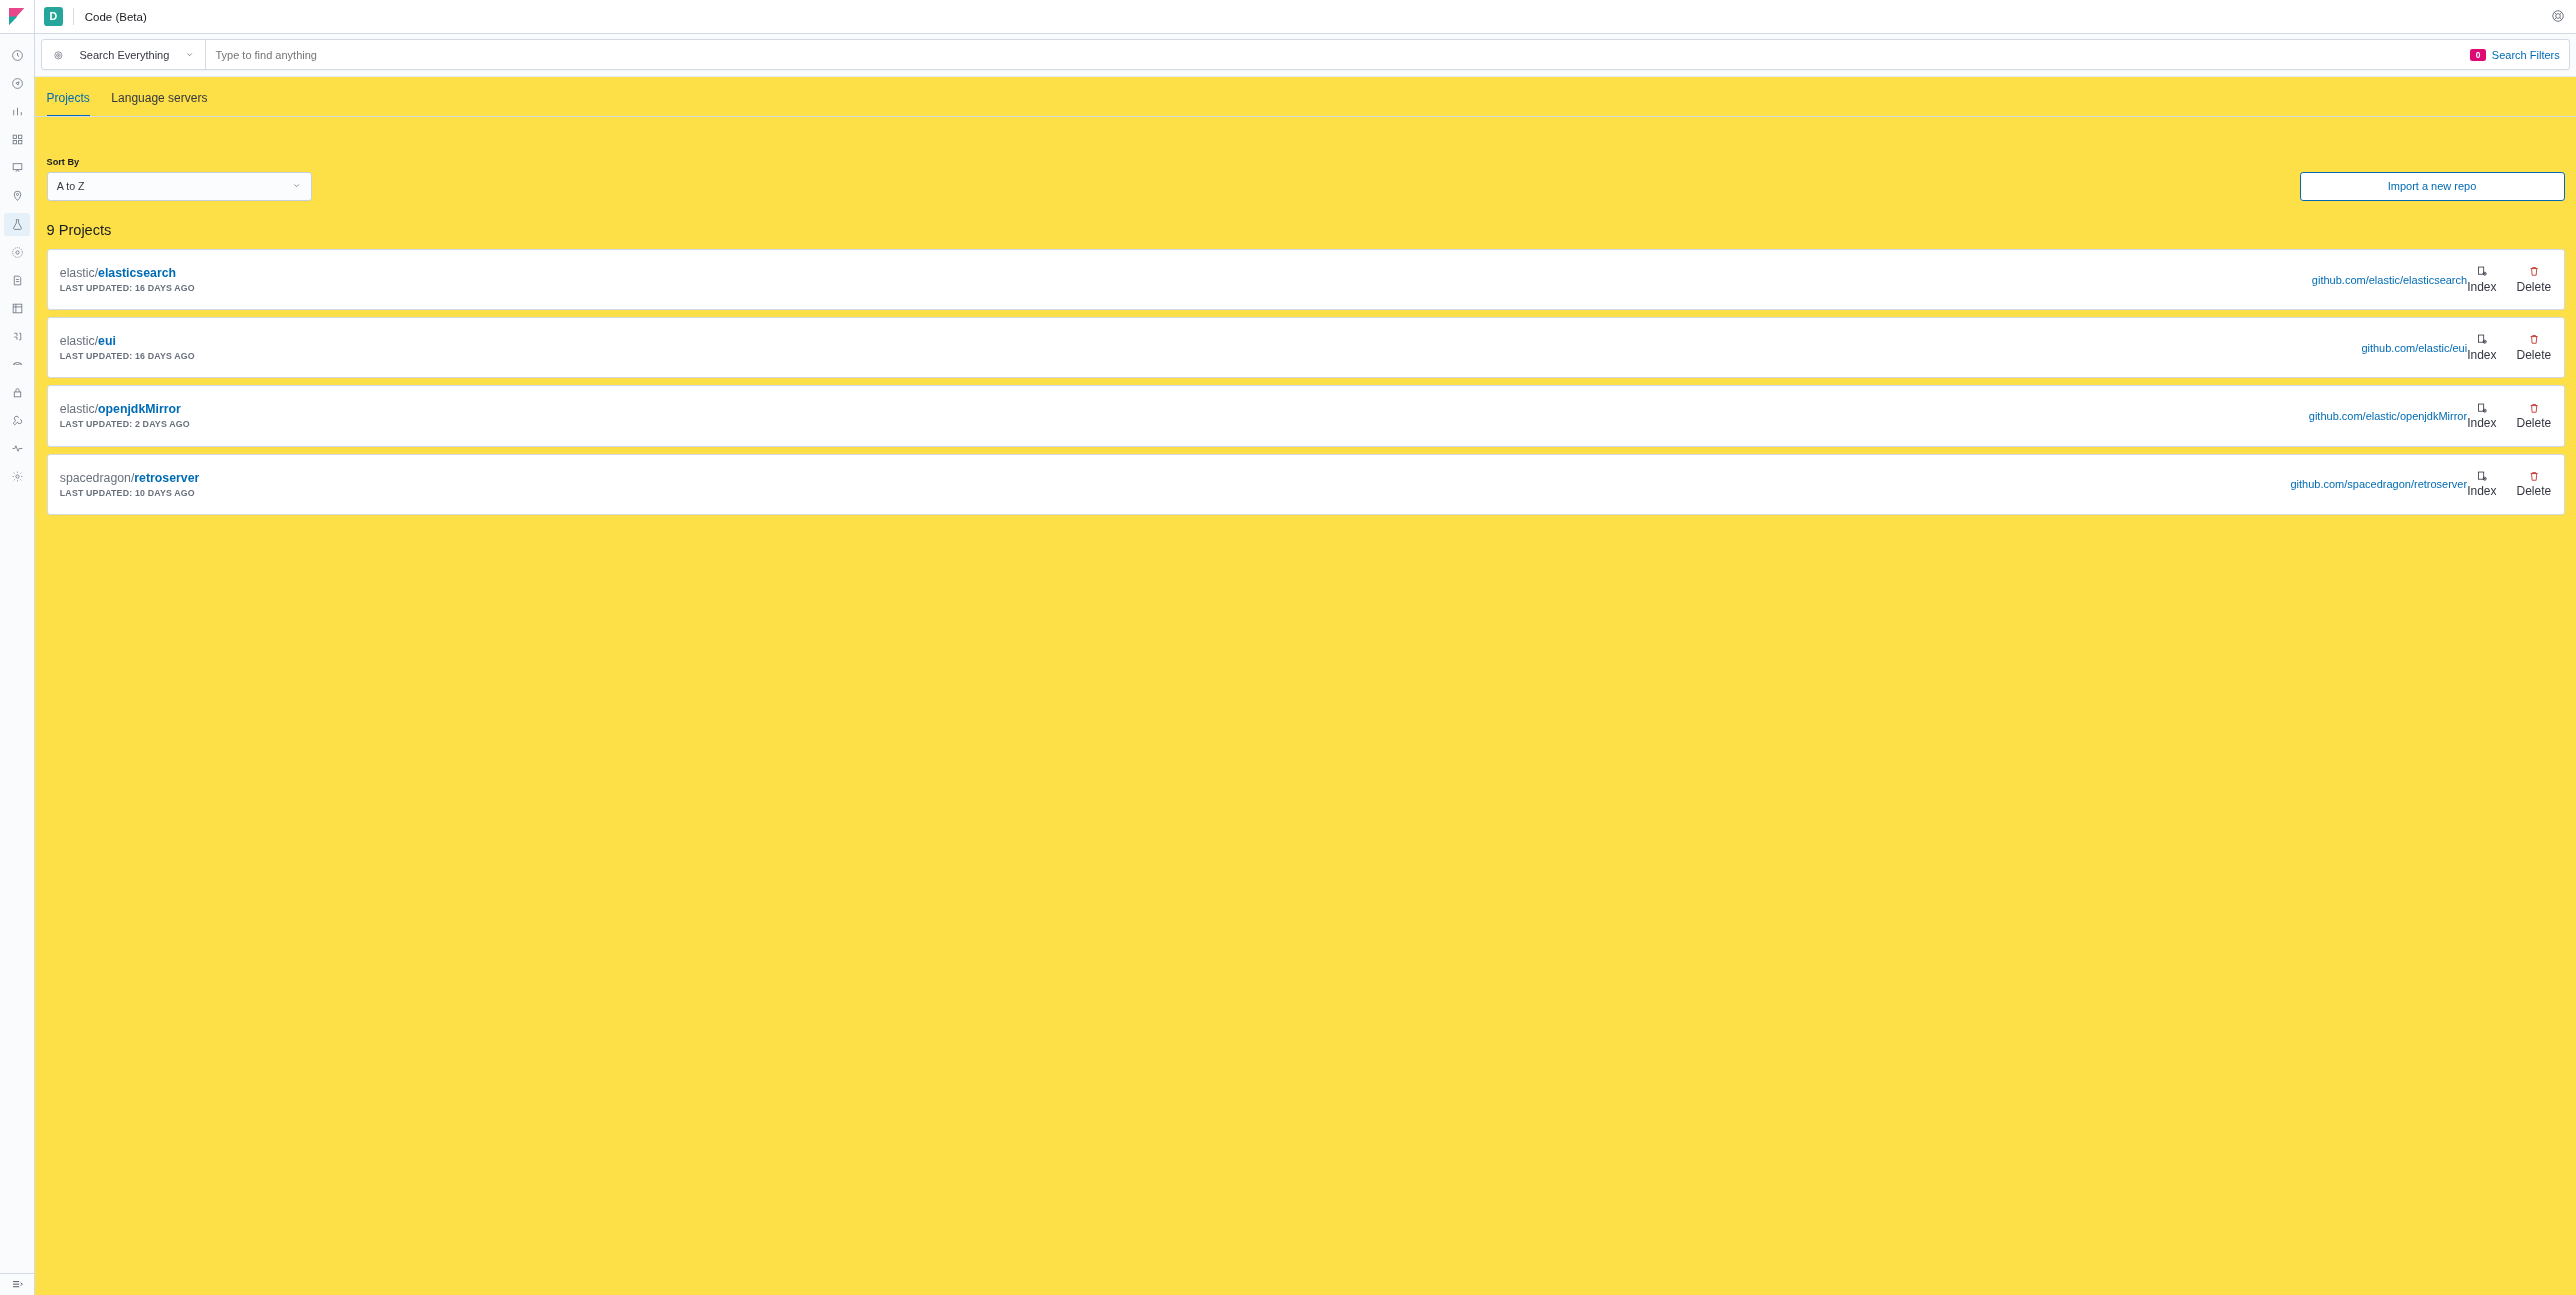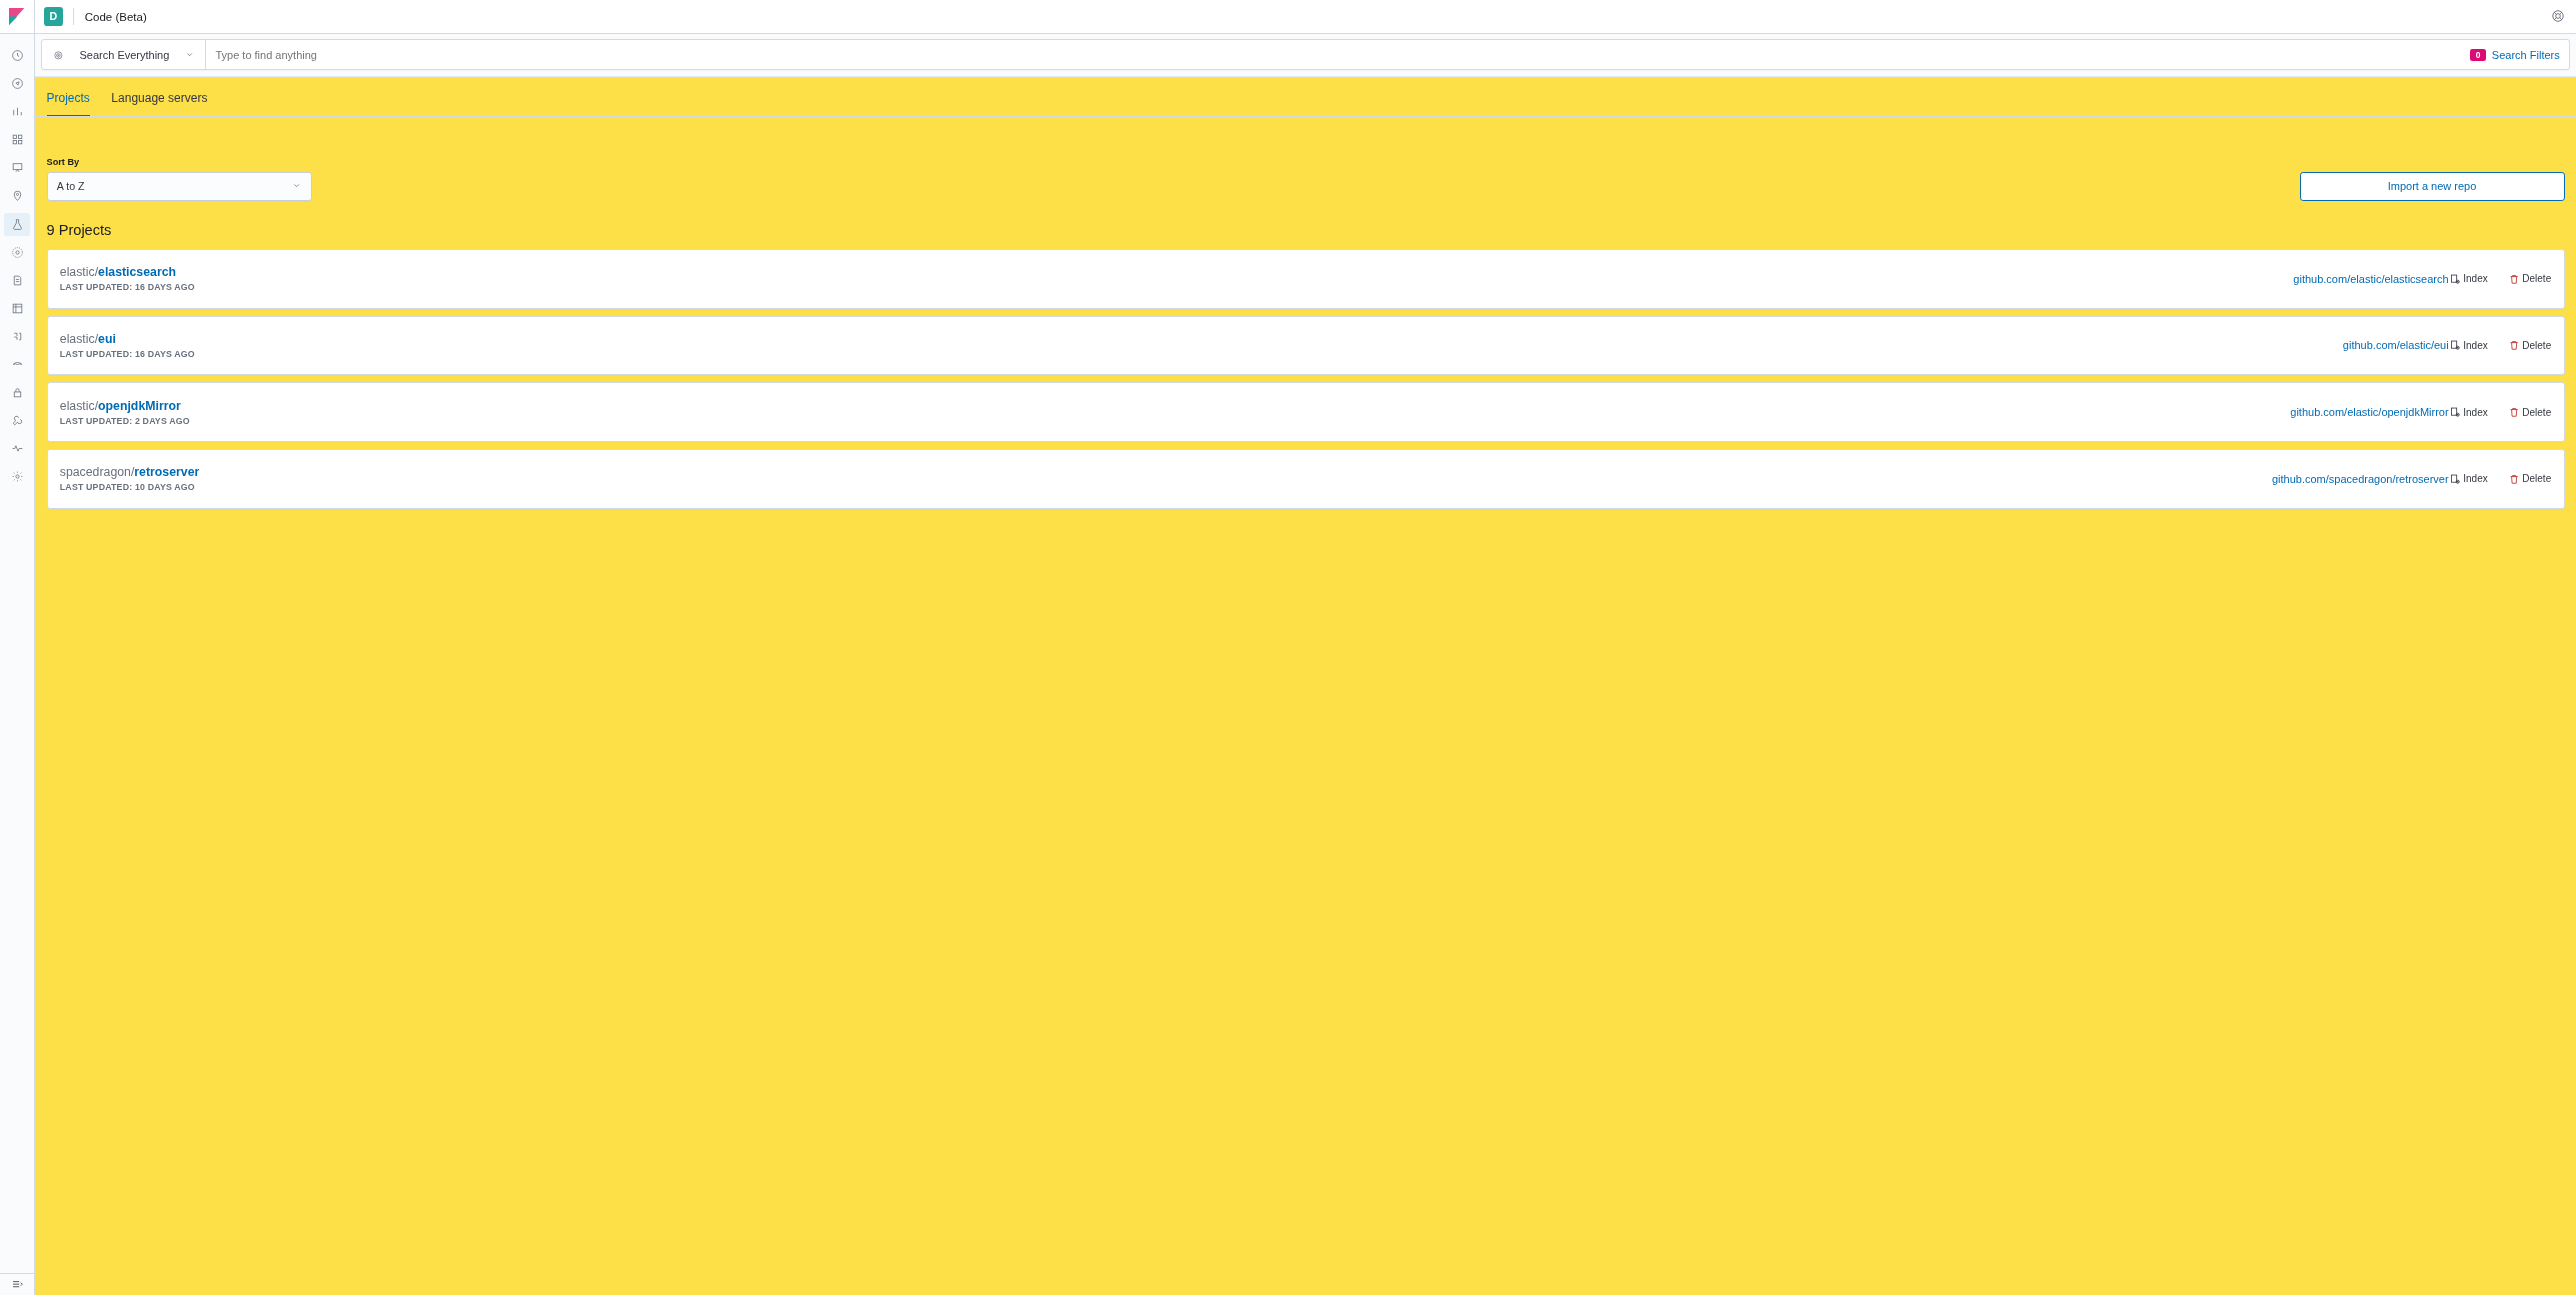--- a/index.html
+++ b/index.html
@@ -254,10 +254,10 @@
   }
   .actions { display: flex; gap: 20px; }
   .action-btn {
-    display: flex; flex-direction: row; align-items: center;
+    display: flex; flex-direction: column; align-items: center;
     gap: 2.3px;
     cursor: pointer;
-    font-size: 10px;
+    font-size: 12px;
     color: #343741;
   }
   .action-btn svg { width: 12.3px; height: 12.3px; }

